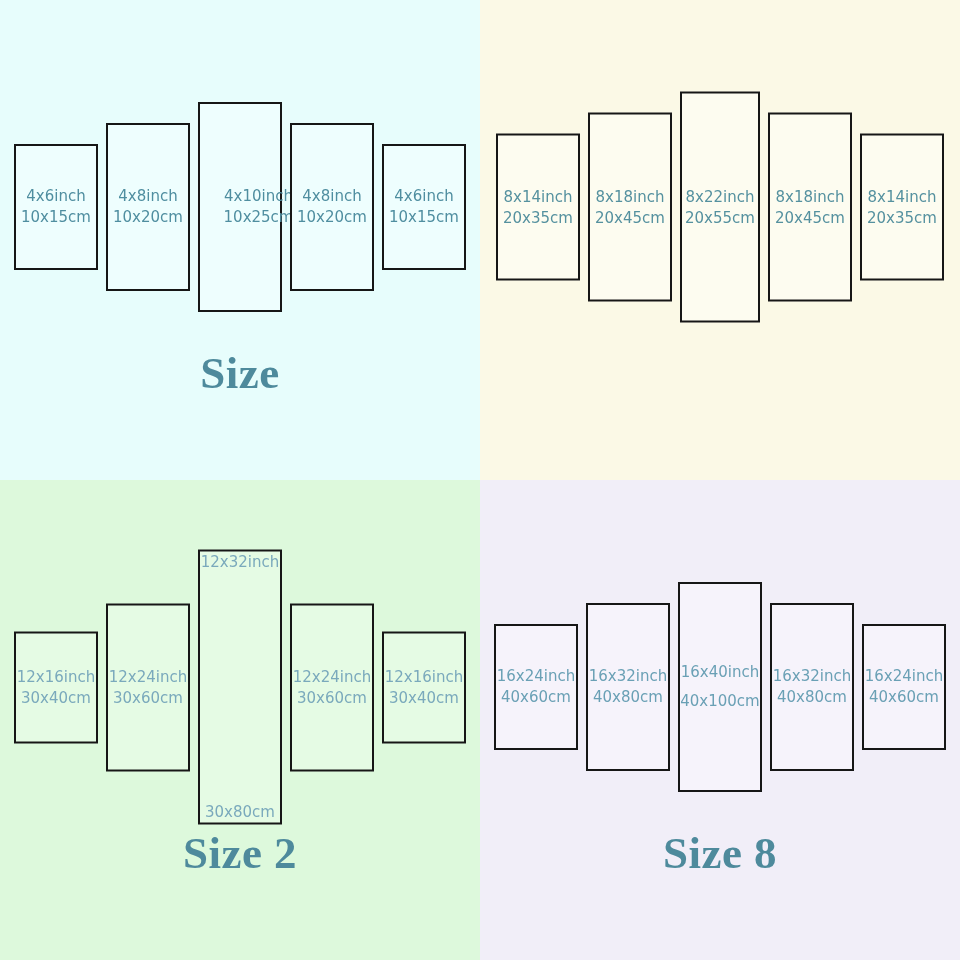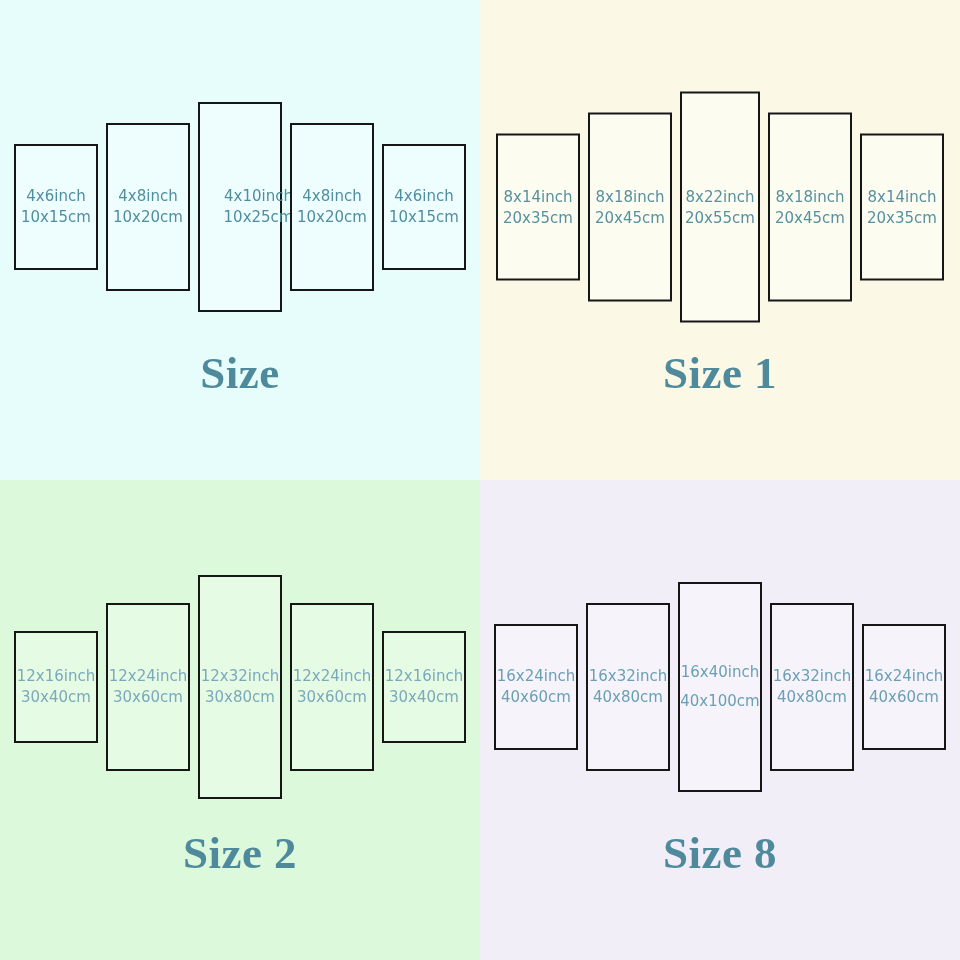--- a/index.html
+++ b/index.html
@@ -111,7 +111,6 @@
     <span class="panel-label">20x35cm</span>
   </div>
       </div>
-    <h2 class="quad-title">Size 1</h2>
   </section>
     <section class="quadrant" style="--bg: #ddf9dc; --fill: #e5fbe4; --label: #7aa9bc; --title: #4e8a9c;">
     <div class="panels-row">

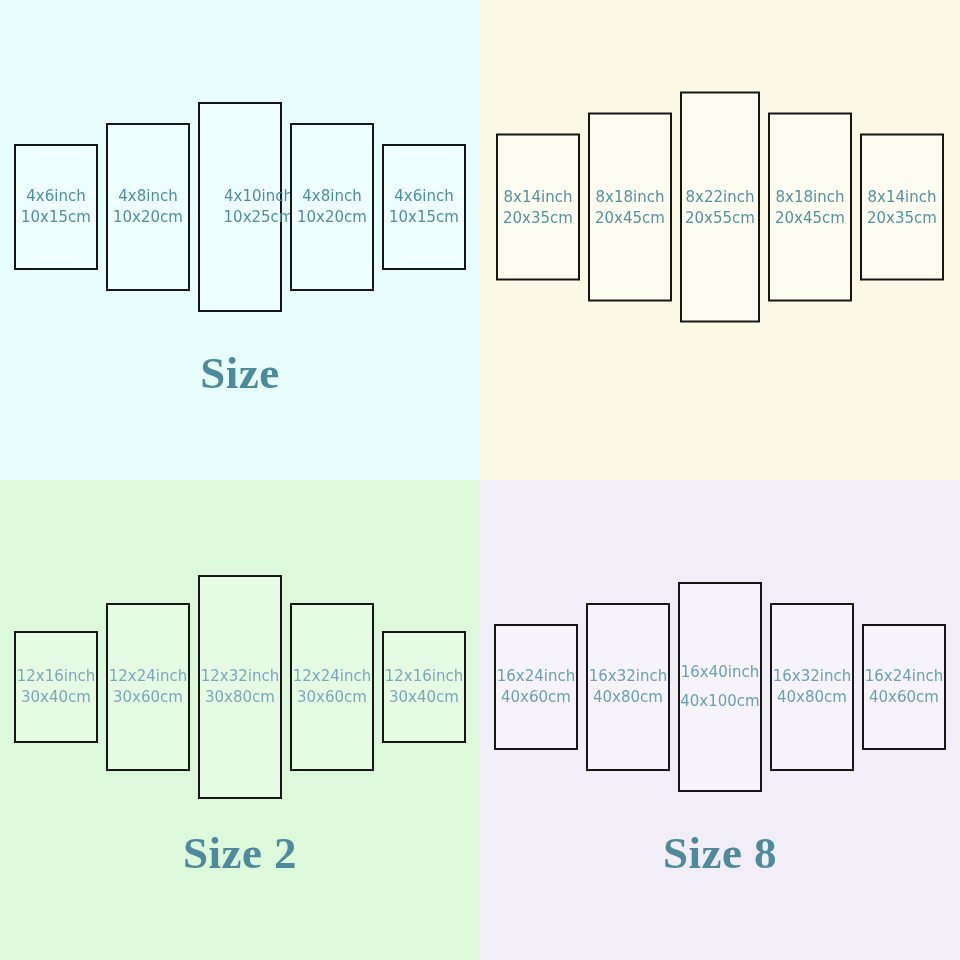--- a/index.html
+++ b/index.html
@@ -122,7 +122,7 @@
     <span class="panel-label">12x24inch</span>
     <span class="panel-label">30x60cm</span>
   </div>
-        <div class="panel" style="width: 84px; height: 224px; border-color: rgb(22, 22, 22);">
+        <div class="panel" style="width: 84px; height: 275px; border-color: rgb(22, 22, 22); justify-content: space-between;">
     <span class="panel-label">12x32inch</span>
     <span class="panel-label">30x80cm</span>
   </div>

